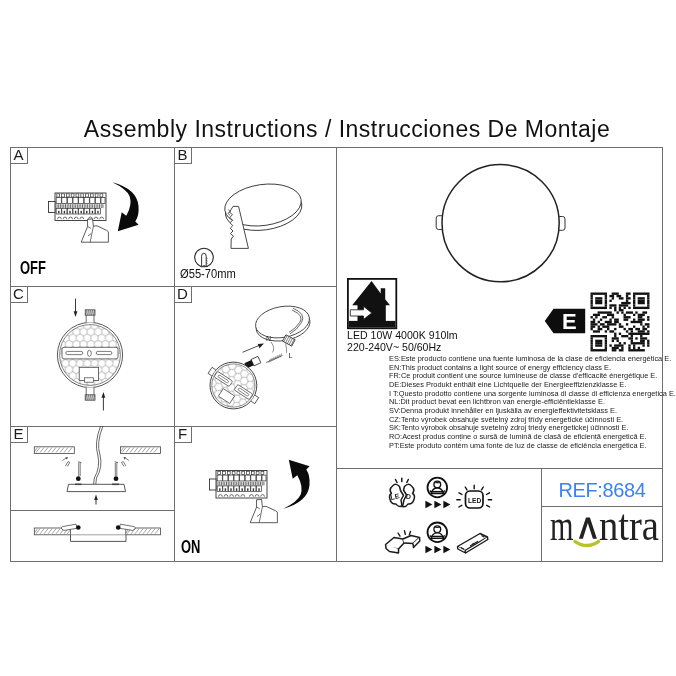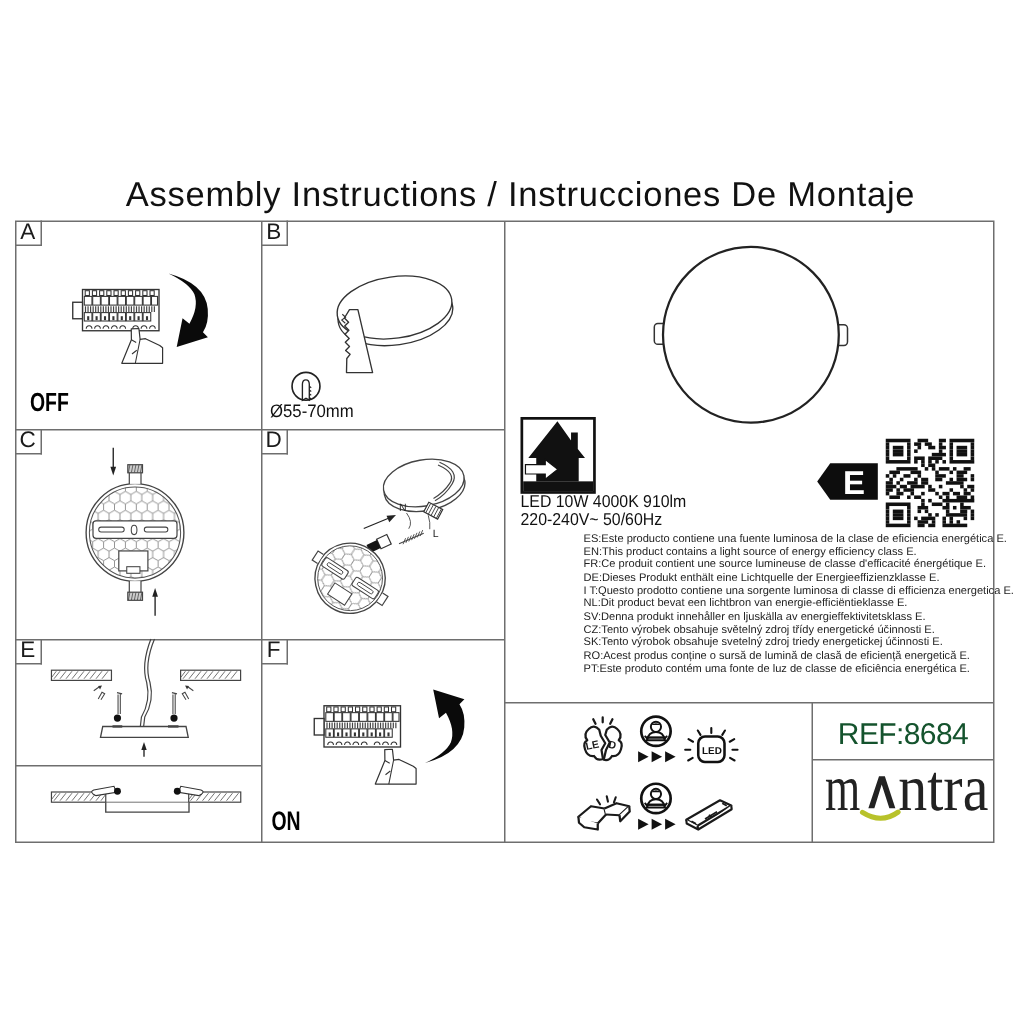--- a/index.html
+++ b/index.html
@@ -534,7 +534,7 @@
 RO:Acest produs conține o sursă de lumină de clasă de eficiență energetică E.
 PT:Este produto contém uma fonte de luz de classe de eficiência energética E.</div>
 
-<div class="abs" style="left:541px;top:468px;width:122px;height:38px;text-align:center;line-height:44px;font-size:20px;letter-spacing:-0.4px;color:#14532d;">REF:8684</div>
+<div class="abs" style="left:541px;top:468px;width:122px;height:38px;text-align:center;line-height:44px;font-size:20px;letter-spacing:-0.4px;color:#3b82f6;">REF:8684</div>
 
 <div class="abs" style="left:541px;top:507px;width:122px;height:55px;">
   <svg width="122" height="55" viewBox="0 0 122 55">

